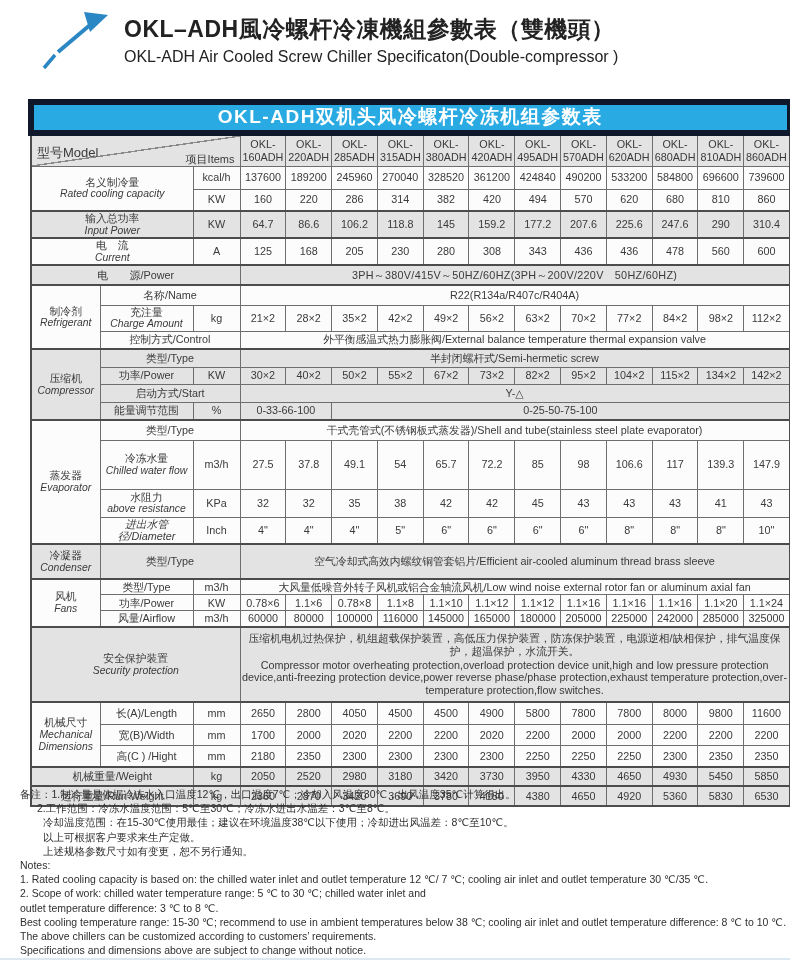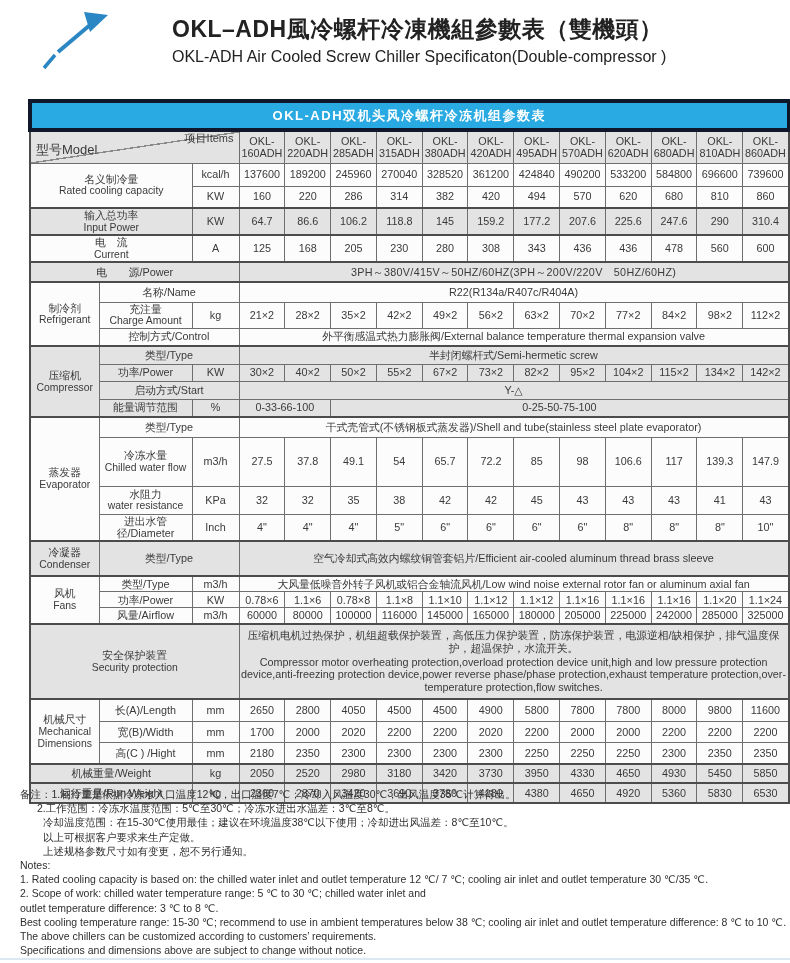--- a/index.html
+++ b/index.html
@@ -9,7 +9,7 @@
     overflow:hidden;
   }
   
-  .page-header { position:absolute; top:8px; left:38px; display:flex;gap:48px; }
+  .page-header { position:absolute; top:8px; left:38px; display:flex; }
   .logo { width:78px; height:62px; flex:0 0 78px; }
   .titles { margin-left:8px; }
   .title-cn { font-size:23px; font-weight:bold; color:#222; letter-spacing:0.5px; margin-top:6px; }

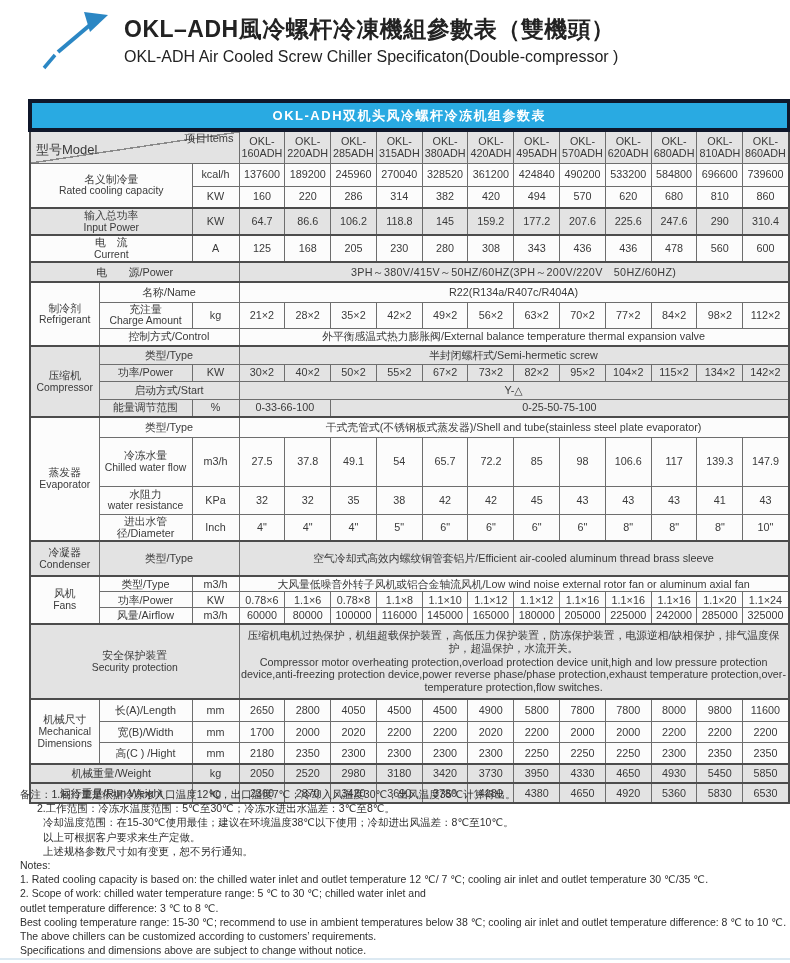--- a/index.html
+++ b/index.html
@@ -31,8 +31,8 @@
   tr.gs td { border-top:2px solid #4c4c4c; }   
 
   tr.banner td {
-    background:#29aae2; color:#ffffff; font-size:13px; font-weight:bold;
-    letter-spacing:1.5px; border:4px solid #0f172a; height:25px;
+    background:#29aae2; color:#ffffff; font-size:19px; font-weight:bold;
+    letter-spacing:1.5px; border:6px solid #0f172a; height:25px;
   }
   .corner { position:relative; padding:0; }
   .diag {

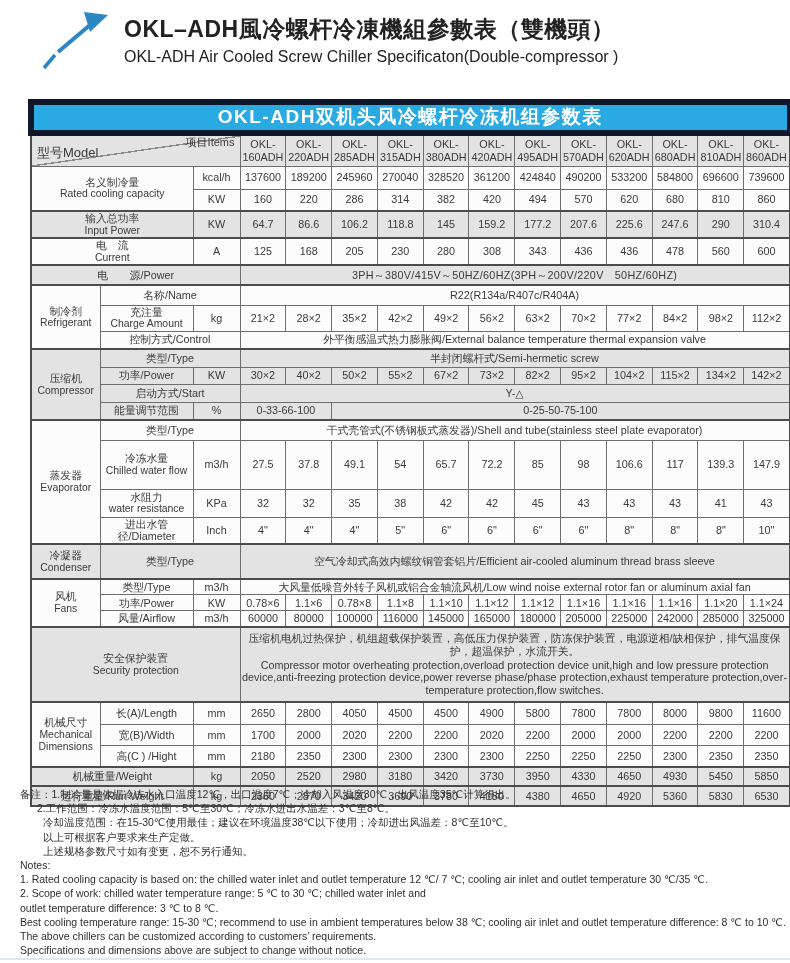--- a/index.html
+++ b/index.html
@@ -42,7 +42,7 @@
       #8a8a8a calc(50% + 0.7px), transparent calc(50% + 0.7px));
   }
   .c-model { position:absolute; left:5px; bottom:5px; font-size:13px; }
-  .c-items { position:absolute; right:5px; top:0; font-size:11px; }
+  .c-items { position:absolute; right:5px; top:17px; font-size:11px; }
   .model-cell { font-size:10.4px; line-height:1.2; word-break:normal; }
   .lab .en, .lab2 { font-size:10.4px; }
   .sec { text-align:center; padding:3px 0 !important; font-size:10.4px; line-height:1.32; }

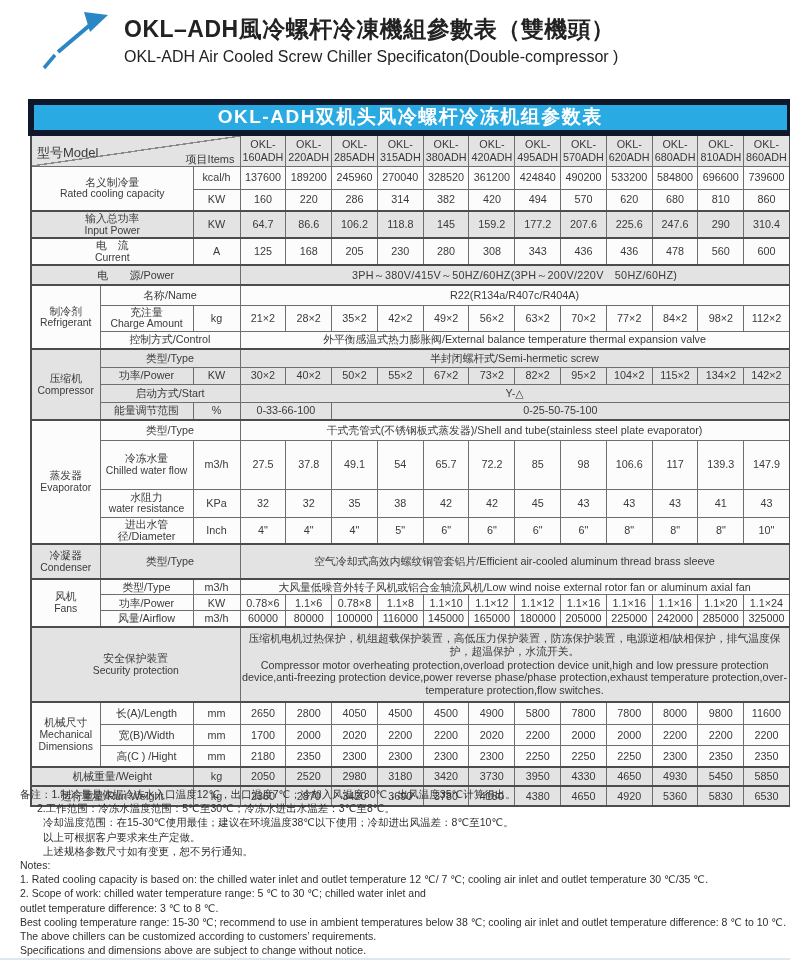--- a/index.html
+++ b/index.html
@@ -44,7 +44,7 @@
   .c-model { position:absolute; left:5px; bottom:5px; font-size:13px; }
   .c-items { position:absolute; right:5px; top:17px; font-size:11px; }
   .model-cell { font-size:10.4px; line-height:1.2; word-break:normal; }
-  .lab .en, .lab2 { font-size:10.4px; }
+  .lab .en, .lab2 { font-size:10.4px;font-style:italic; }
   .sec { text-align:center; padding:3px 0 !important; font-size:10.4px; line-height:1.32; }
   .sec .cnp { margin-bottom:1px; }
   .span-val { letter-spacing:0.3px; }

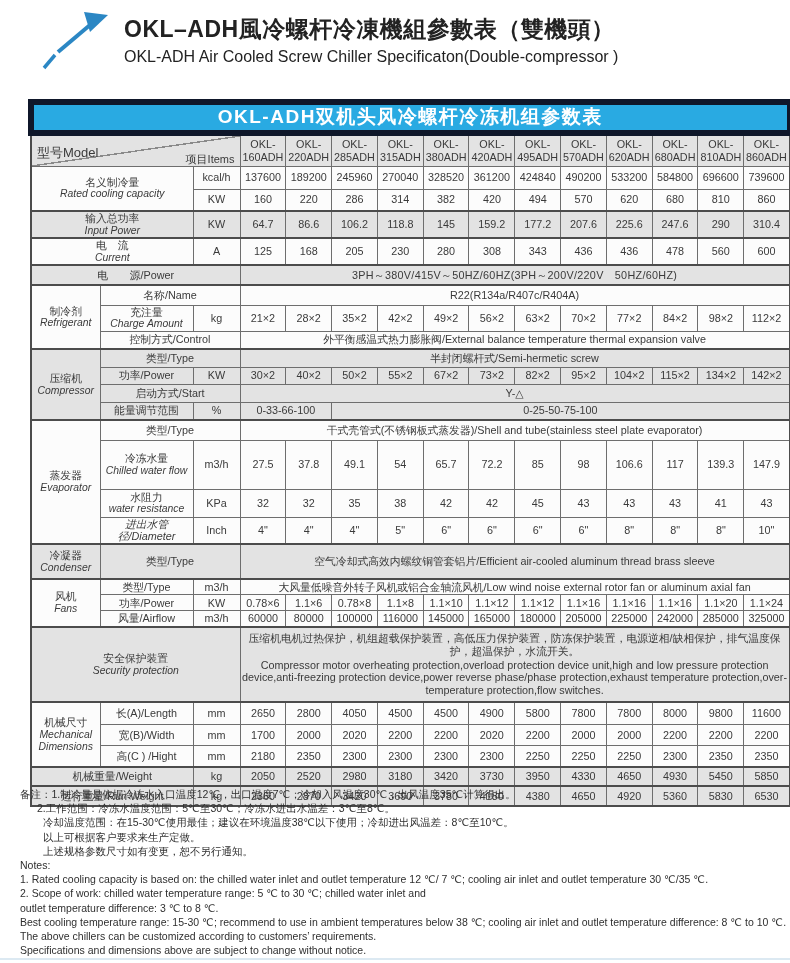--- a/index.html
+++ b/index.html
@@ -281,7 +281,7 @@
   <tr class="white" style="height:28px">
     <td class="lab">
       <div>水阻力</div>
-      <div class="en">water resistance</div>
+      <div class="en">above resistance</div>
     </td>
     <td>KPa</td>
   <td class="v">32</td>

